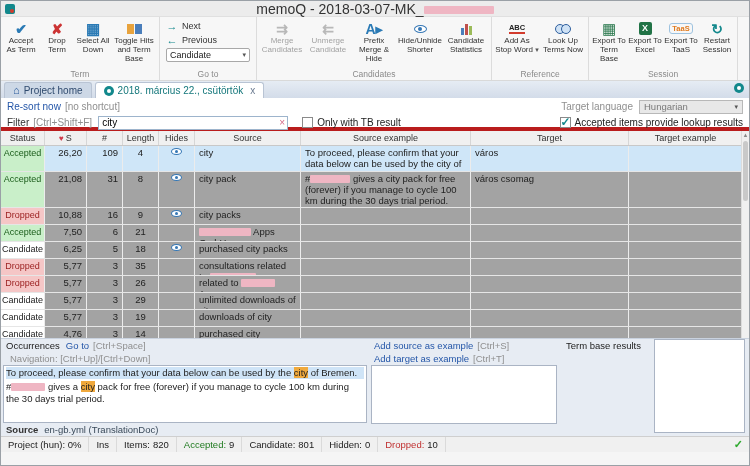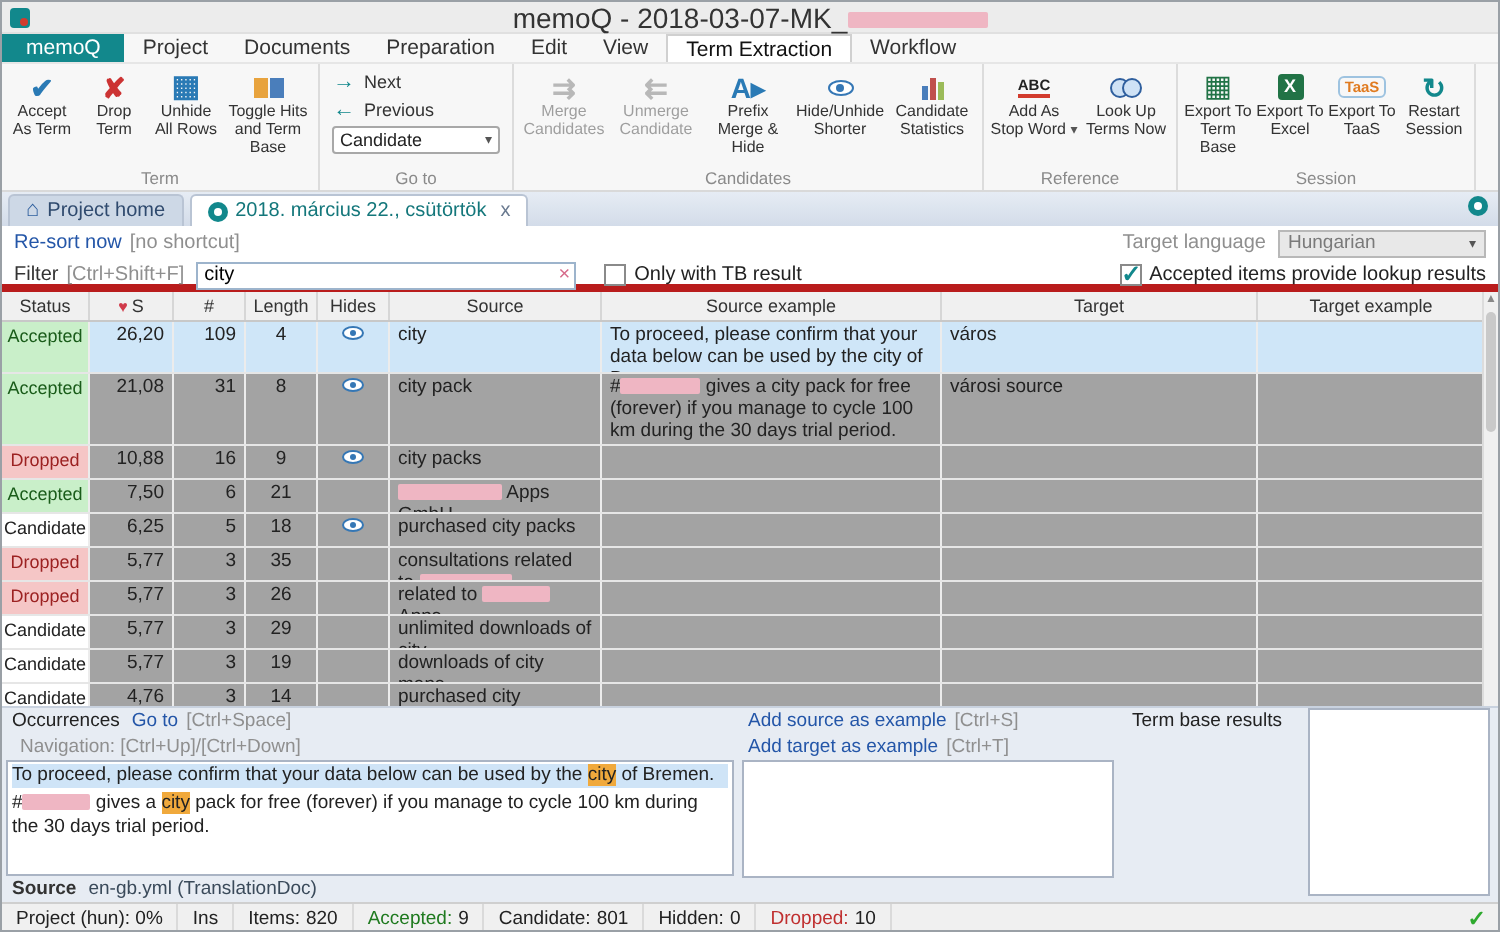--- a/index.html
+++ b/index.html
@@ -143,16 +143,6 @@
     <span class="wtitle"><span>memoQ - 2018-03-07-MK_</span><span class="redact w70"></span></span>
   </div>
 
-  <div class="menubar">
-    <div class="mitem memoq">memoQ</div>
-    <div class="mitem">Project</div>
-    <div class="mitem">Documents</div>
-    <div class="mitem">Preparation</div>
-    <div class="mitem">Edit</div>
-    <div class="mitem">View</div>
-    <div class="mitem active">Term Extraction</div>
-    <div class="mitem">Workflow</div>
-  </div>
 
   <div class="ribbon">
 

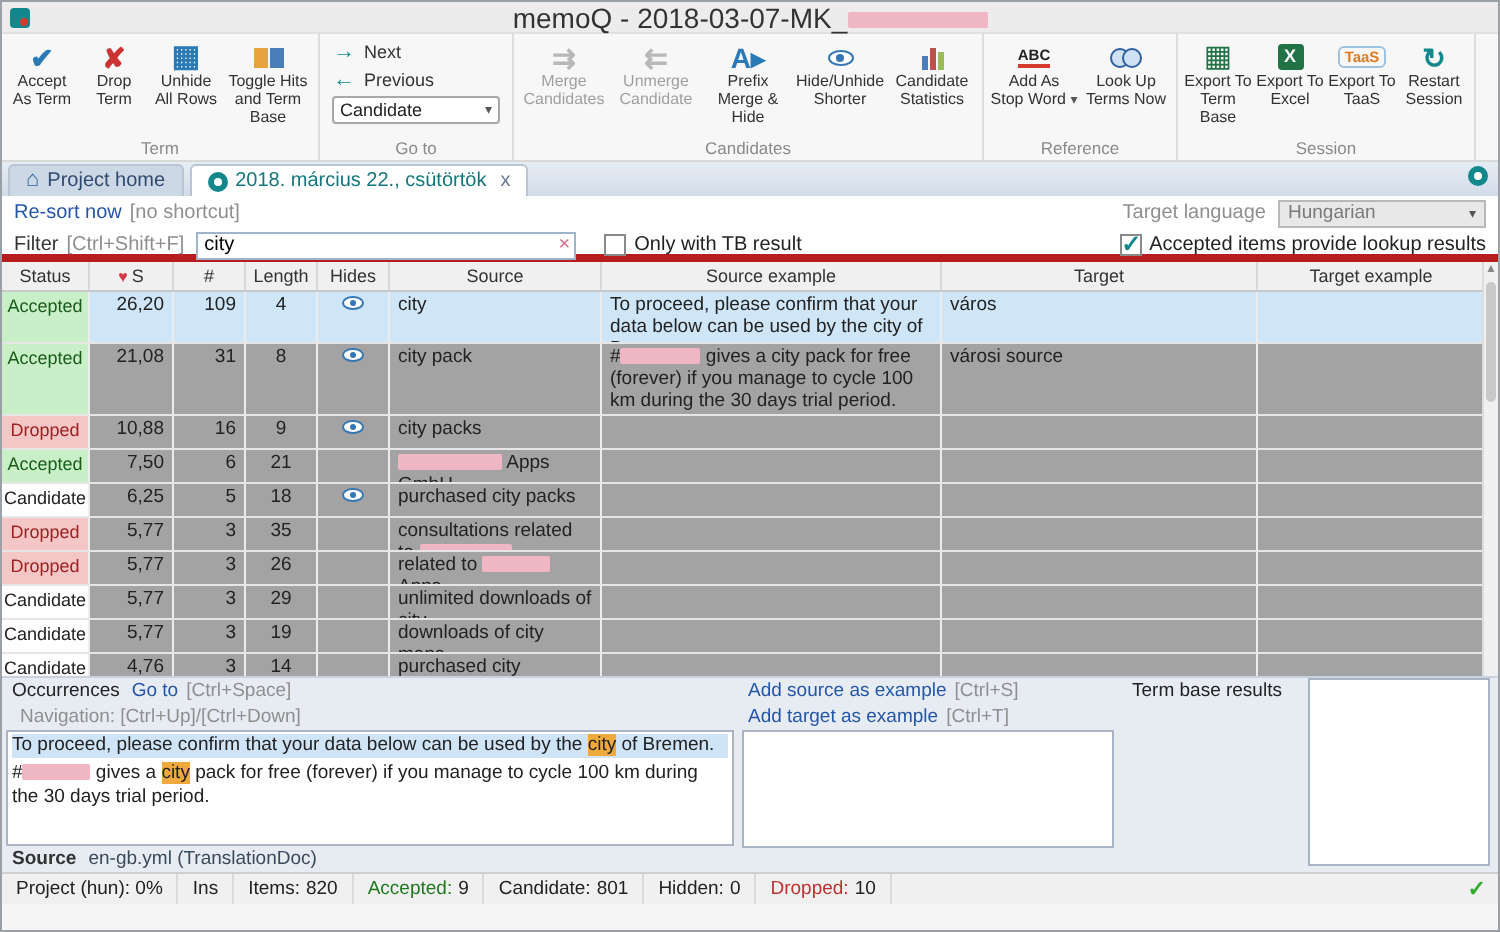--- a/index.html
+++ b/index.html
@@ -158,7 +158,7 @@
         </div>
         <div class="rbtn narrow">
           <span class="ric blue gridglyph">▦</span>
-          <span class="rlbl">Unhide All Rows</span>
+          <span class="rlbl">Select All Down</span>
         </div>
         <div class="rbtn">
           <span class="ric">

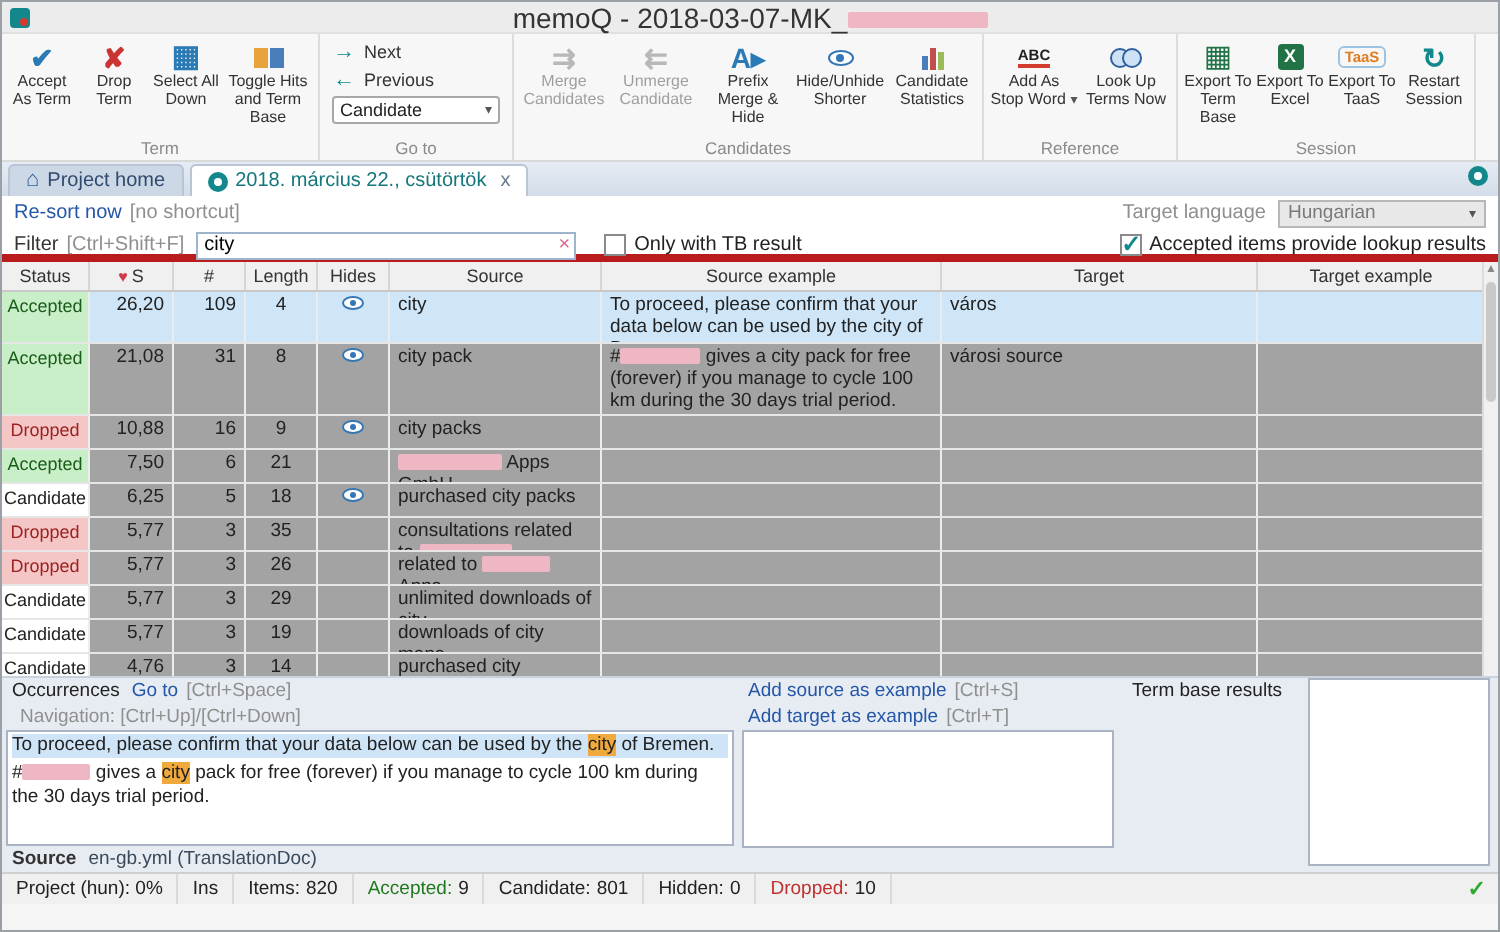--- a/index.html
+++ b/index.html
@@ -353,7 +353,7 @@
           </div>
         <div class="c">city pack</div>
         <div class="c"><span>#</span><span class="redact w40"></span><span> gives a city pack for free (forever) if you manage to cycle 100 km during the 30 days trial period.</span></div>
-        <div class="c">városi source</div>
+        <div class="c">város csomag</div>
         <div class="c"></div>
       </div>
 

